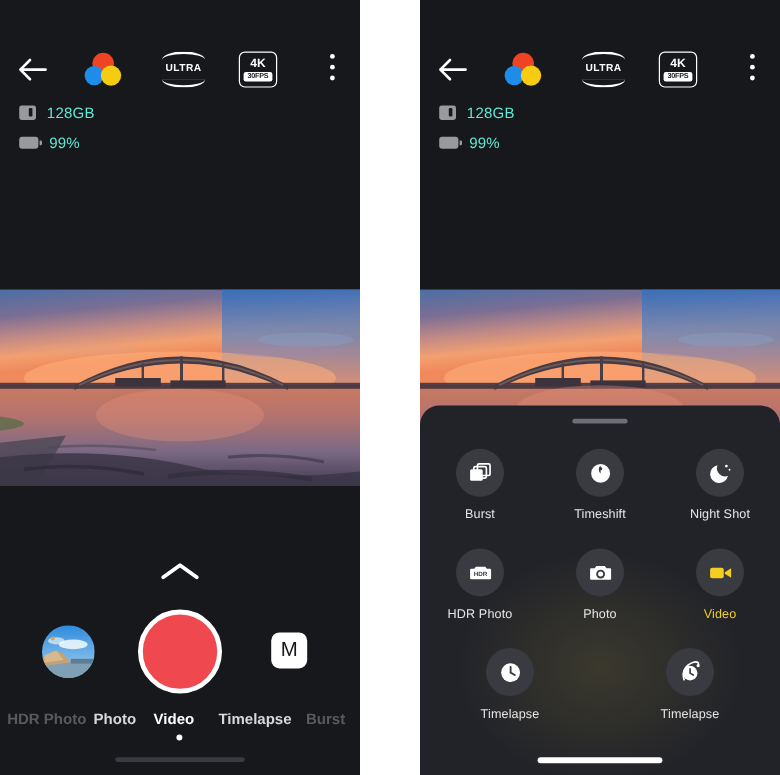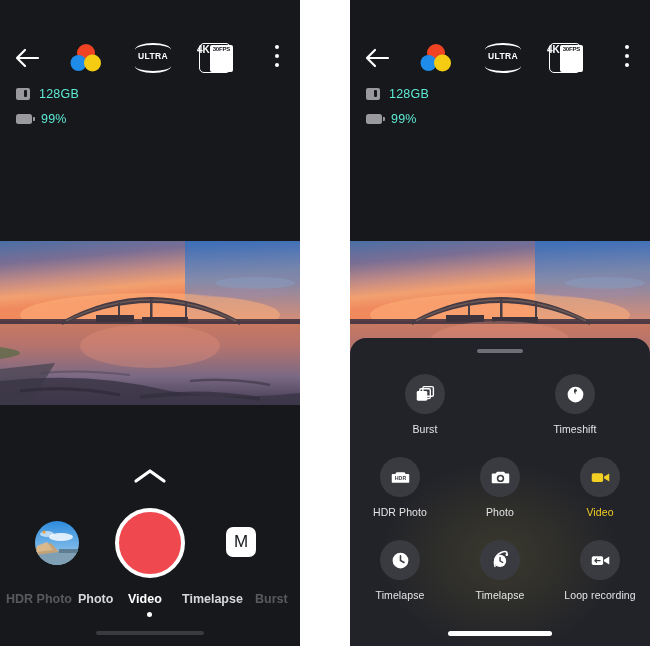--- a/index.html
+++ b/index.html
@@ -35,7 +35,7 @@
   .fourk-badge {
     position:absolute; left:199px; top:5px; width:32px; height:30px;
     border:1.5px solid #fff; border-radius:5px; background:transparent;
-    display:flex; flex-direction:row; justify-content:center;
+    display:flex; flex-direction:column; align-items:center; justify-content:center;
   }
   .fourk-badge .k { color:#fff; font-size:10px; font-weight:bold; line-height:11px; }
   .fourk-badge .fps {

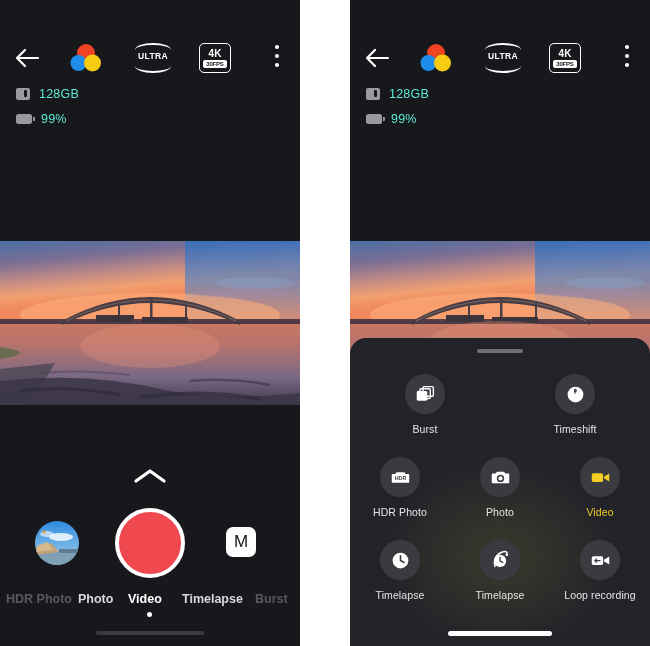--- a/index.html
+++ b/index.html
@@ -350,6 +350,16 @@
               </div>
               <div class="celllabel">Timeshift</div>
             </div>
+            <div class="cell">
+              <div class="cellicon">
+                <svg viewBox="0 0 24 24" width="21" height="21">
+                  <path d="M19 14.5A8 8 0 0 1 9 4.2 8.6 8.6 0 1 0 19 14.5Z" fill="#ffffff"></path>
+                  <circle cx="17.5" cy="5" r="1.3" fill="#ffffff"></circle>
+                  <circle cx="20.5" cy="8.5" r="0.9" fill="#ffffff"></circle>
+                </svg>
+              </div>
+              <div class="celllabel">Night Shot</div>
+            </div>
           </div>
           <div class="grow">
             <div class="cell">

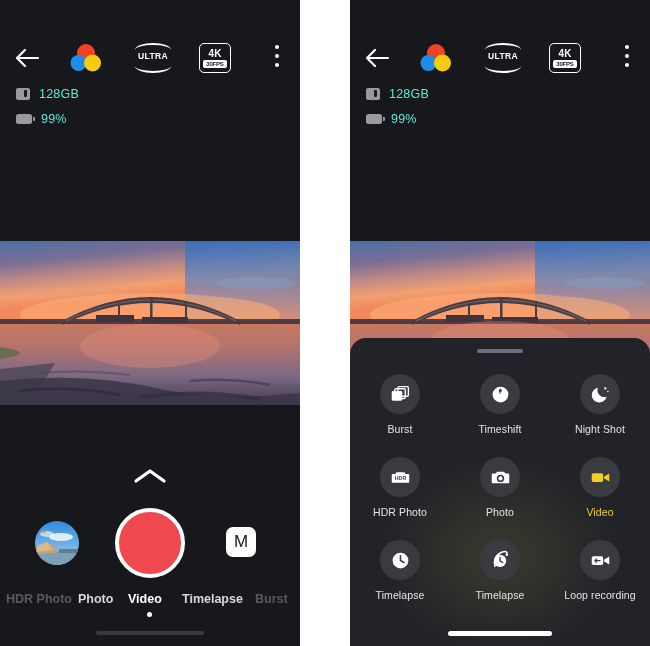--- a/index.html
+++ b/index.html
@@ -412,16 +412,6 @@
               </div>
               <div class="celllabel">Timelapse</div>
             </div>
-            <div class="cell">
-              <div class="cellicon">
-                <svg viewBox="0 0 24 24" width="21" height="21">
-                  <rect x="2" y="7" width="13" height="10" rx="2" fill="#ffffff"></rect>
-                  <path d="M16 11.2 L22 7.5 v9 L16 12.8 Z" fill="#ffffff"></path>
-                  <path d="M5.5 12.2h6M5.5 12.2l2-2M5.5 12.2l2 2" stroke="#3a3b41" stroke-width="1.4" fill="none" stroke-linecap="round" stroke-linejoin="round"></path>
-                </svg>
-              </div>
-              <div class="celllabel">Loop recording</div>
-            </div>
           </div>
         </div>
     </div>

